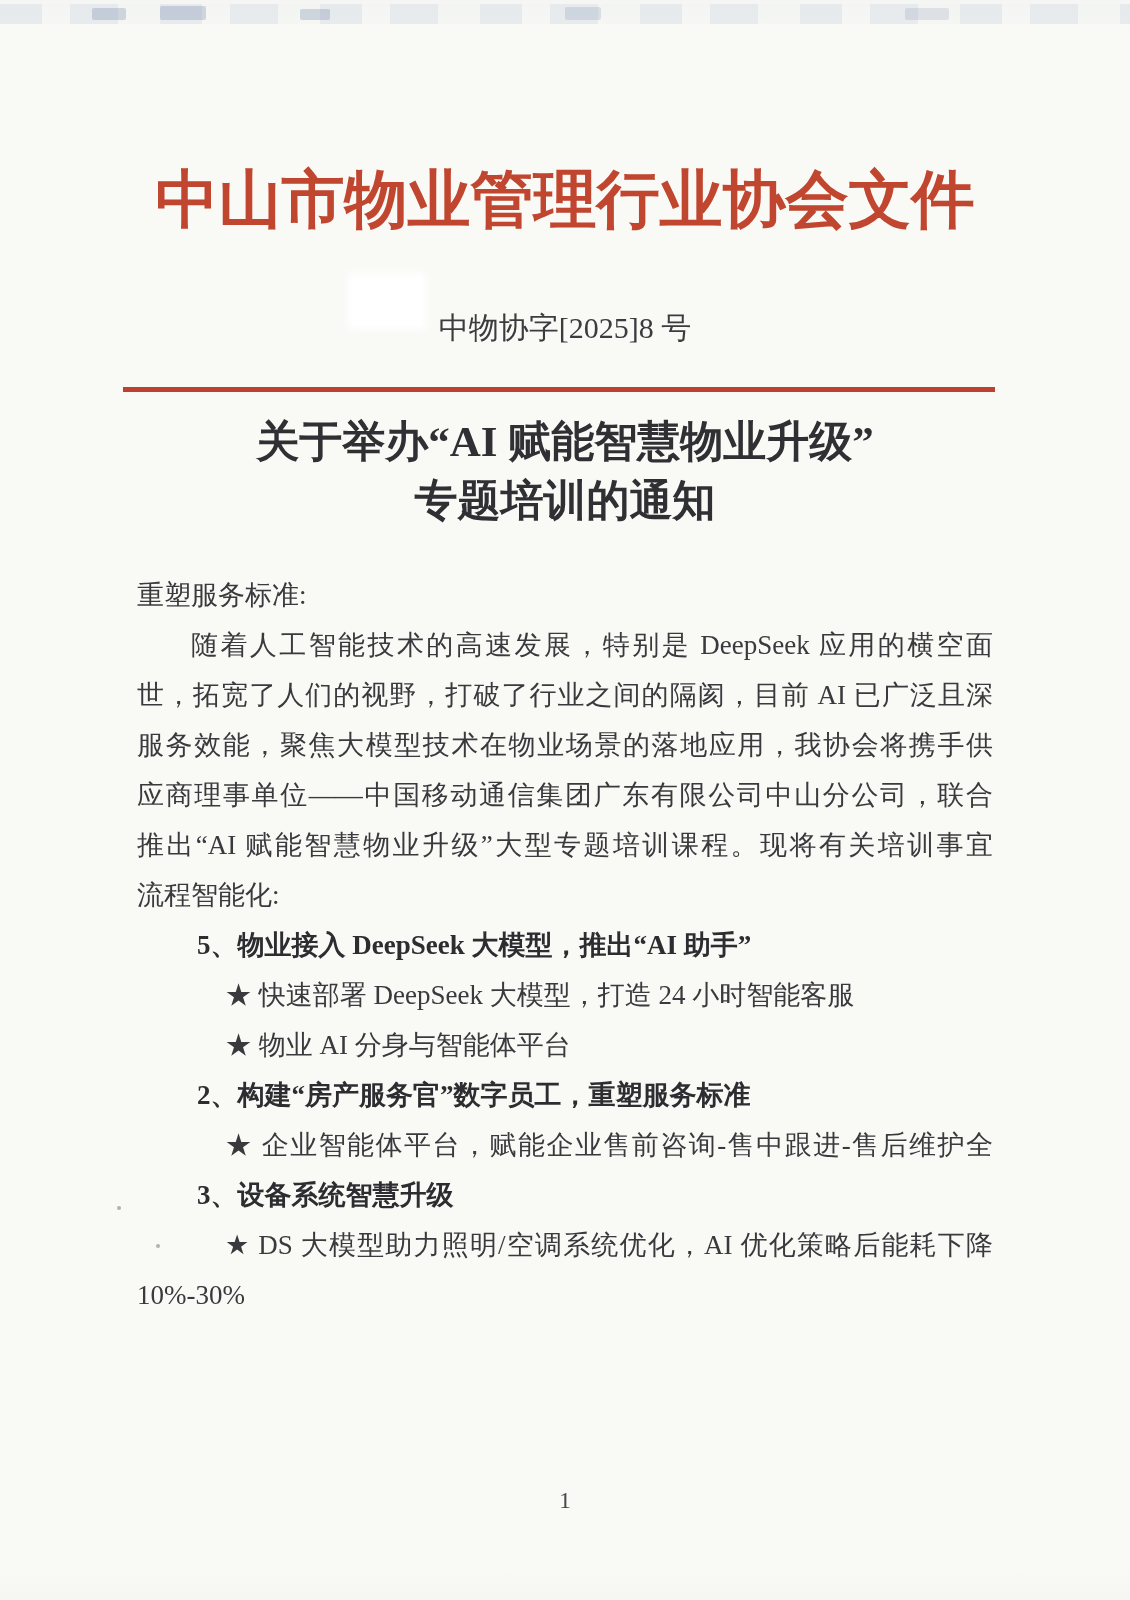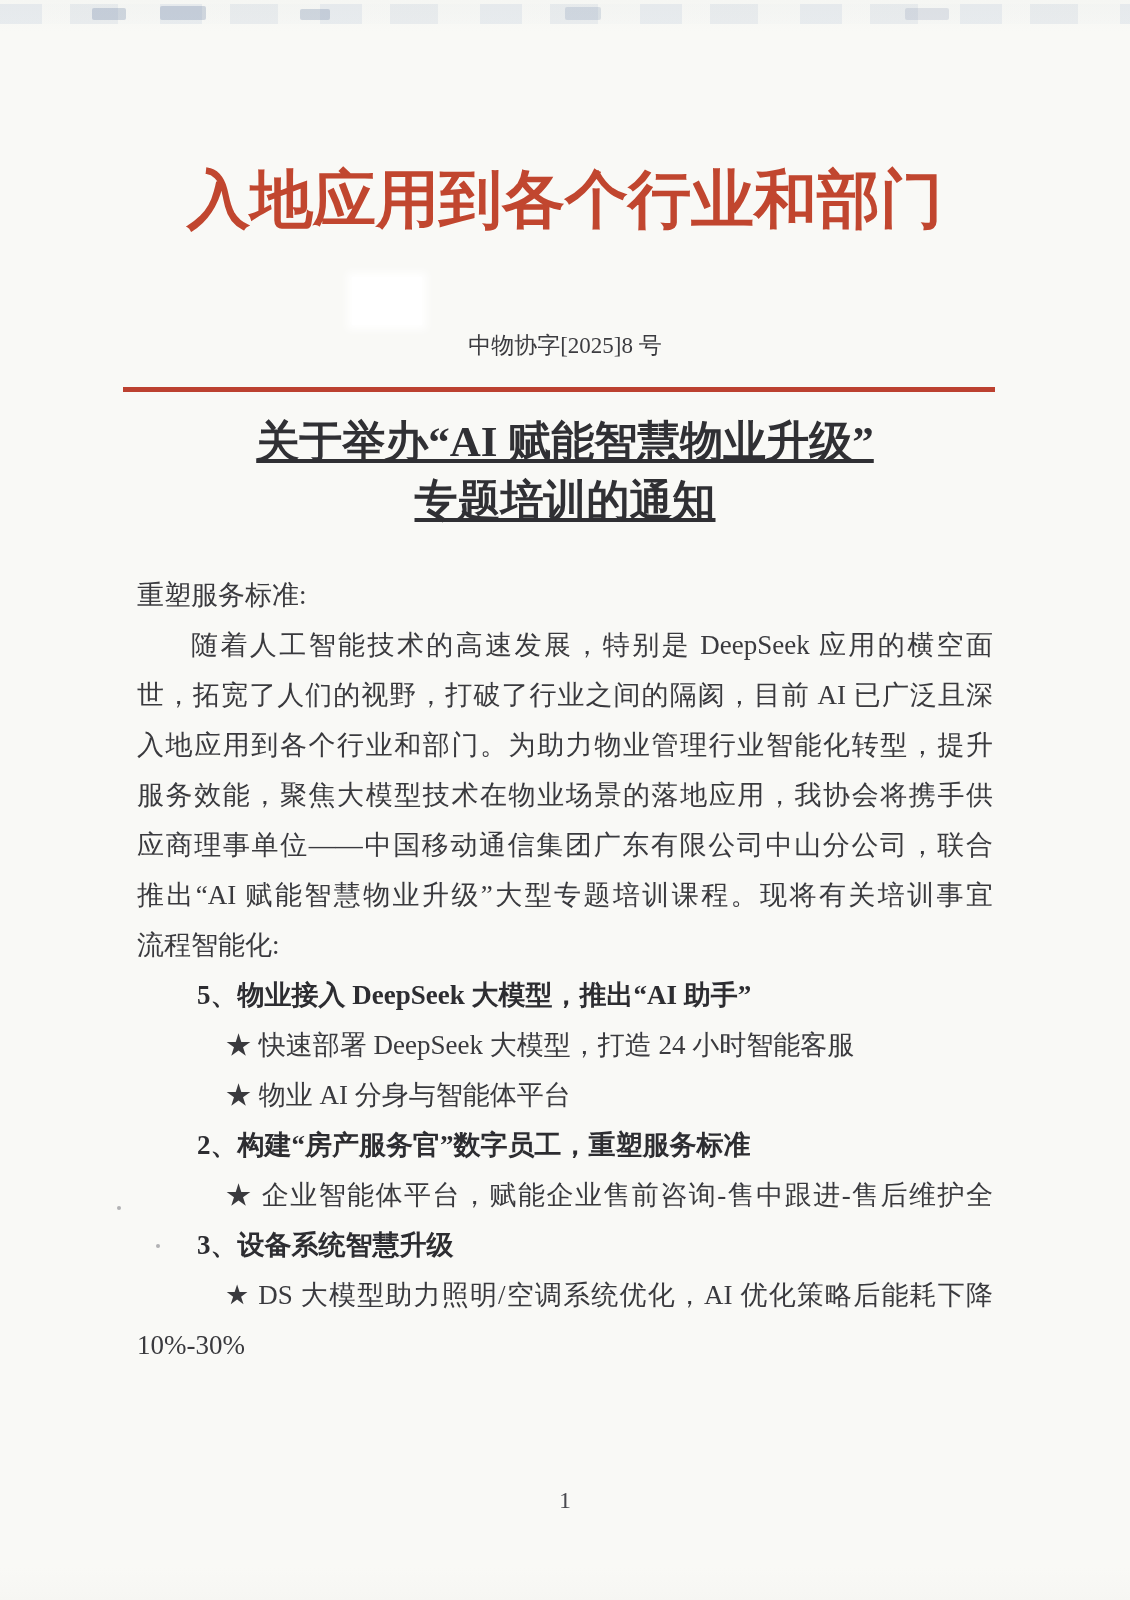--- a/index.html
+++ b/index.html
@@ -72,7 +72,7 @@
   <div class="smudge" style="left:565px;top:7px;width:36px;height:13px;opacity:.7;"></div>
   <div class="smudge" style="left:905px;top:8px;width:44px;height:12px;opacity:.6;"></div>
 
-  <div class="org-header" style="color: rgb(193, 70, 47);">入地应用到各个行业和部门</div>
+  <div class="org-header" style="color: rgb(193, 70, 47);">中山市物业管理行业协会文件</div>
 
   <div class="whiteout"></div>
 

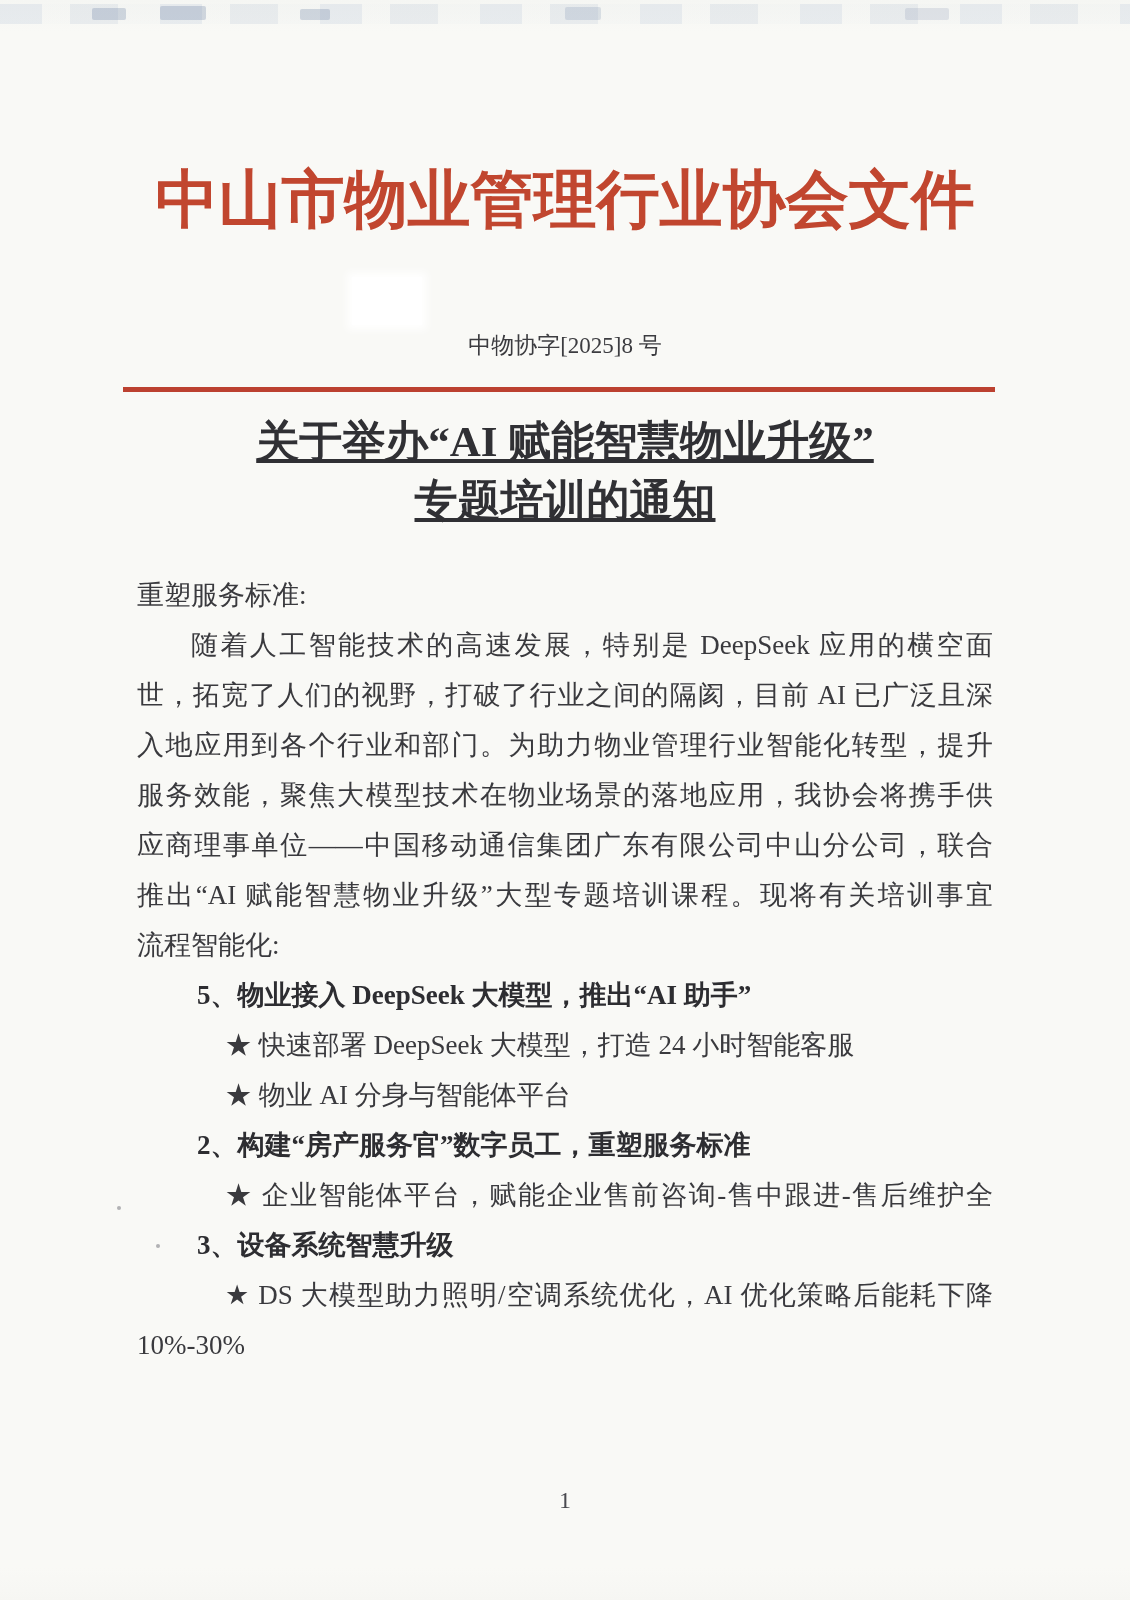--- a/index.html
+++ b/index.html
@@ -32,8 +32,8 @@
     background:#ffffff; box-shadow:0 0 8px 5px rgba(255,255,255,0.9);
   }
   .doc-number {
-    position:absolute; left:0; top:326px; width:100%;
-    text-align:center; font-size:23px; color:#3c3c40; line-height:40px;
+    position:absolute; left:0; top:308px; width:100%;
+    text-align:center; font-size:30px; color:#3c3c40; line-height:40px;
   }
   .red-rule {
     position:absolute; left:123px; top:387px; width:872px; height:5px;

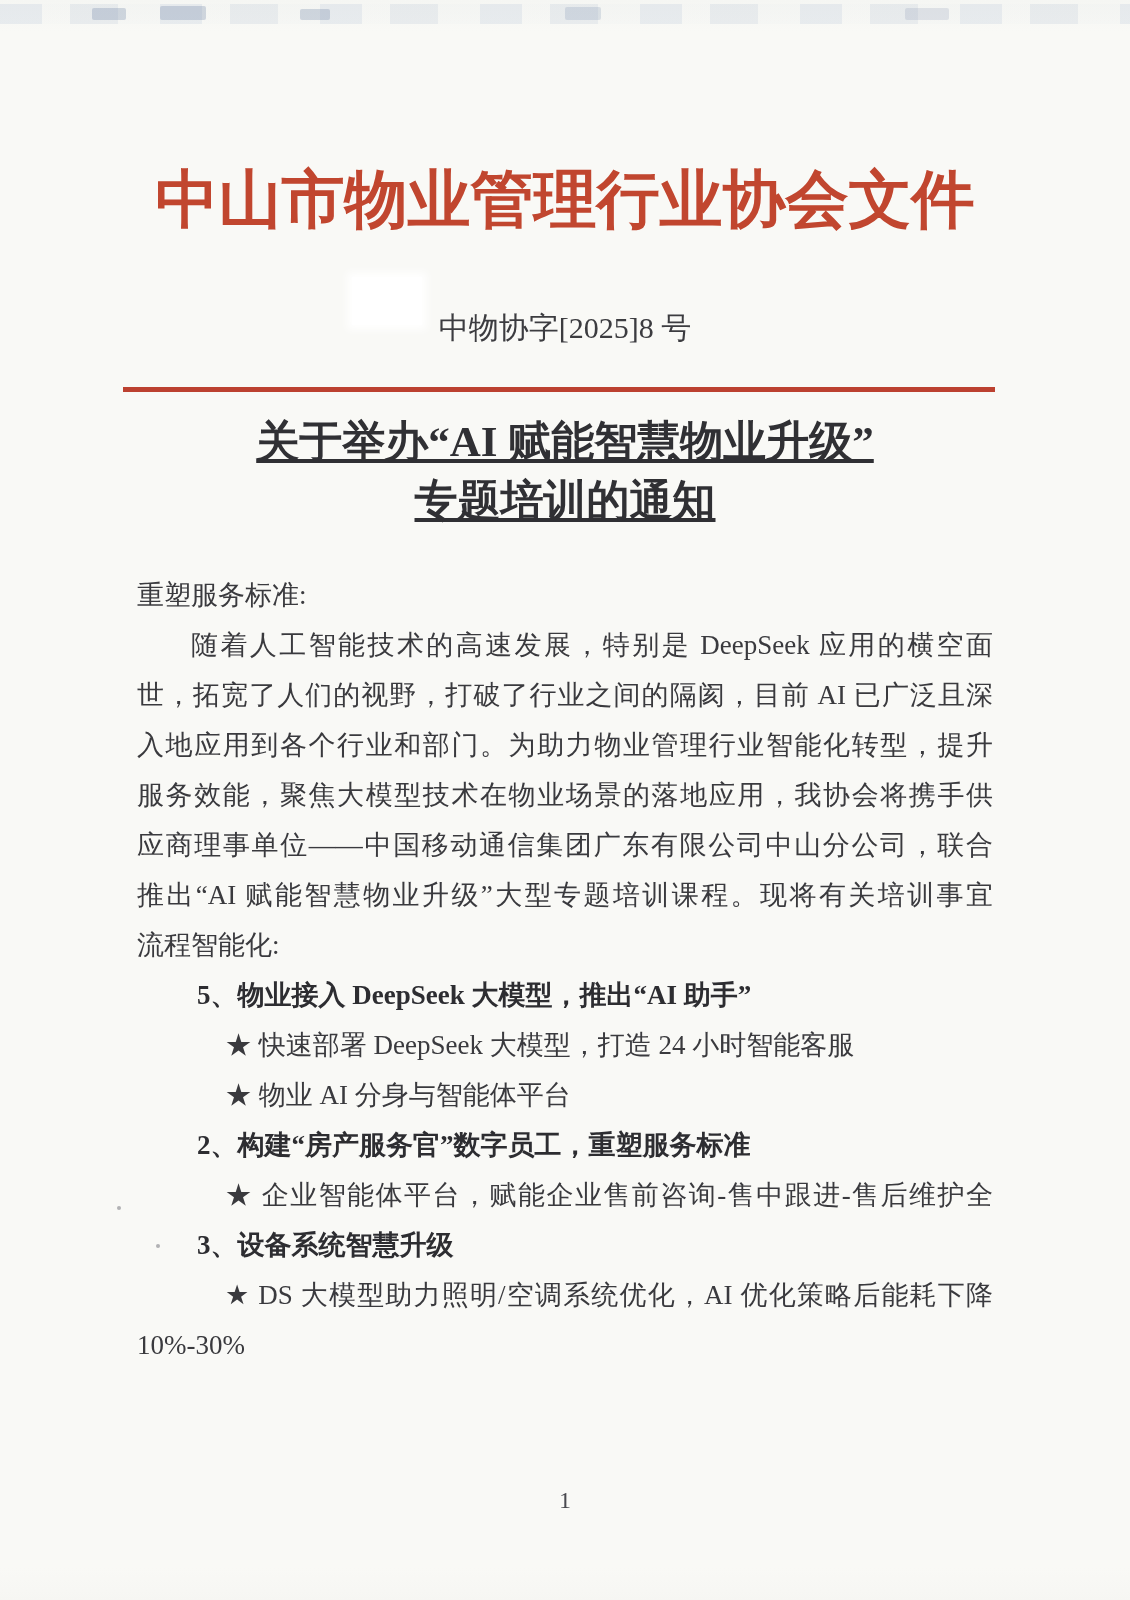--- a/index.html
+++ b/index.html
@@ -42,7 +42,6 @@
     position:absolute; left:0; top:412px; width:100%;
     text-align:center; font-size:43px; font-weight:bold; line-height:59px;
     color:#303034;
-    text-decoration:underline;
   }
   .body-lines {
     position:absolute; left:137px; top:570px; width:856px;

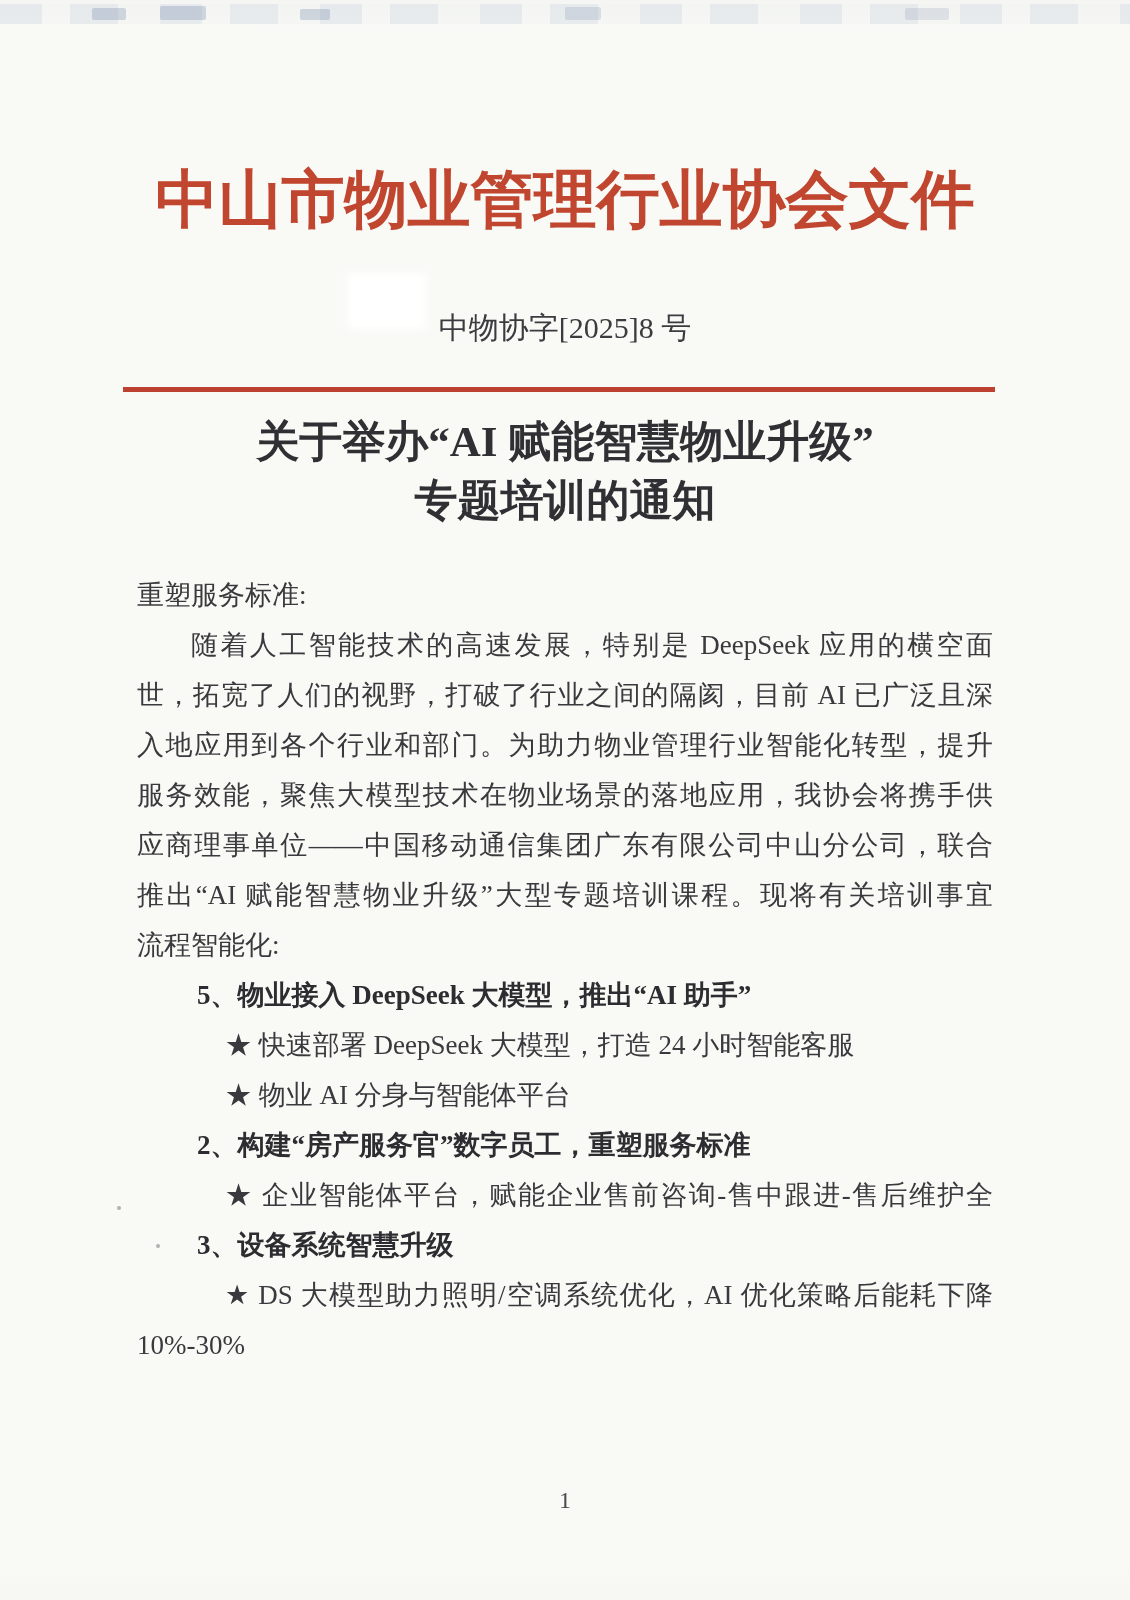--- a/index.html
+++ b/index.html
@@ -88,7 +88,6 @@
       <div class="ln">重塑服务标准:</div>
       <div class="ln para fill">随着人工智能技术的高速发展，特别是 DeepSeek 应用的横空面</div>
       <div class="ln fill">世，拓宽了人们的视野，打破了行业之间的隔阂，目前 AI 已广泛且深</div>
-      <div class="ln fill">入地应用到各个行业和部门。为助力物业管理行业智能化转型，提升</div>
       <div class="ln fill">服务效能，聚焦大模型技术在物业场景的落地应用，我协会将携手供</div>
       <div class="ln fill">应商理事单位——中国移动通信集团广东有限公司中山分公司，联合</div>
       <div class="ln fill">推出“AI 赋能智慧物业升级”大型专题培训课程。现将有关培训事宜</div>

